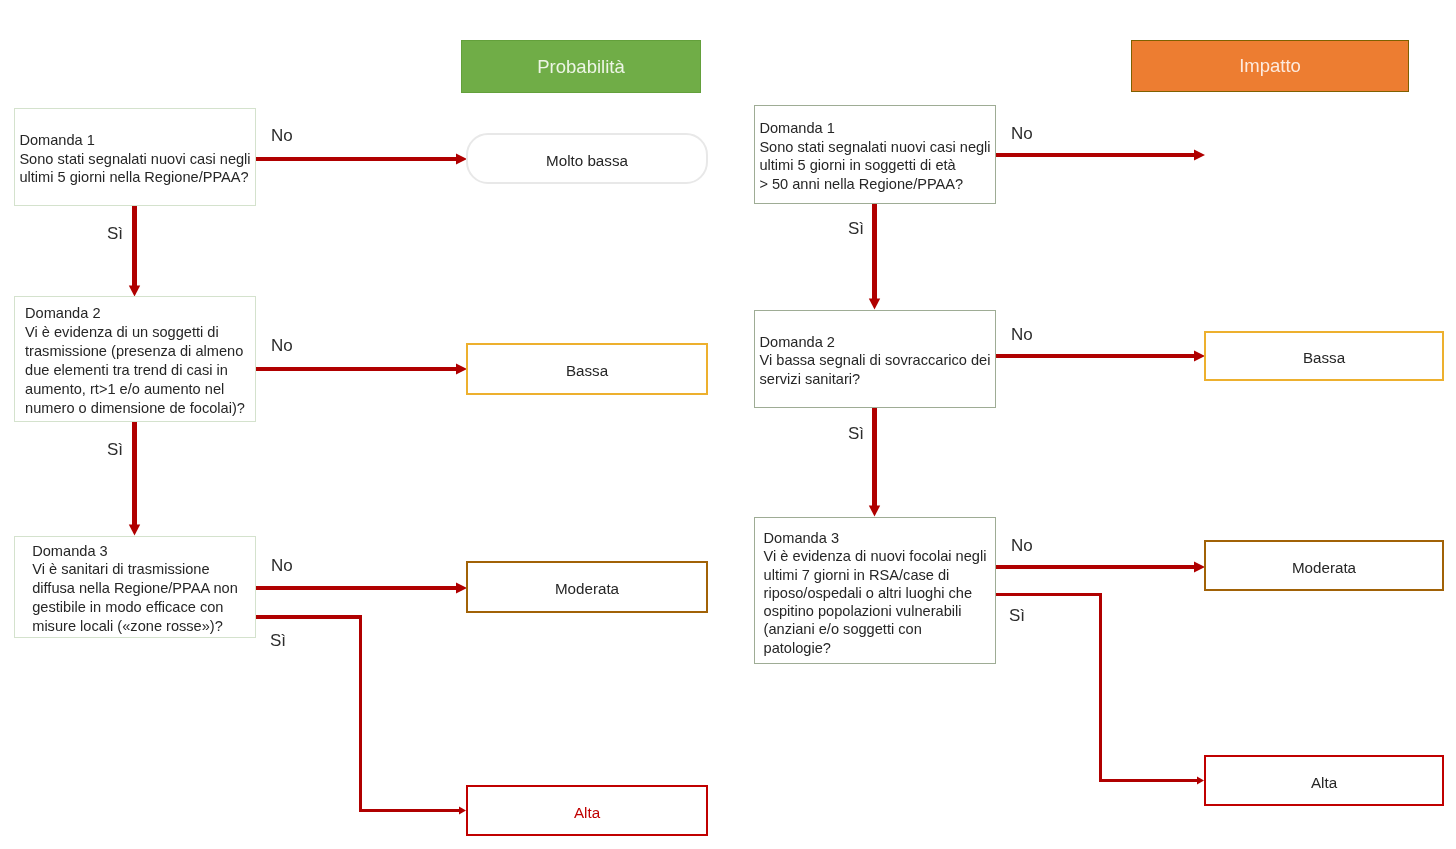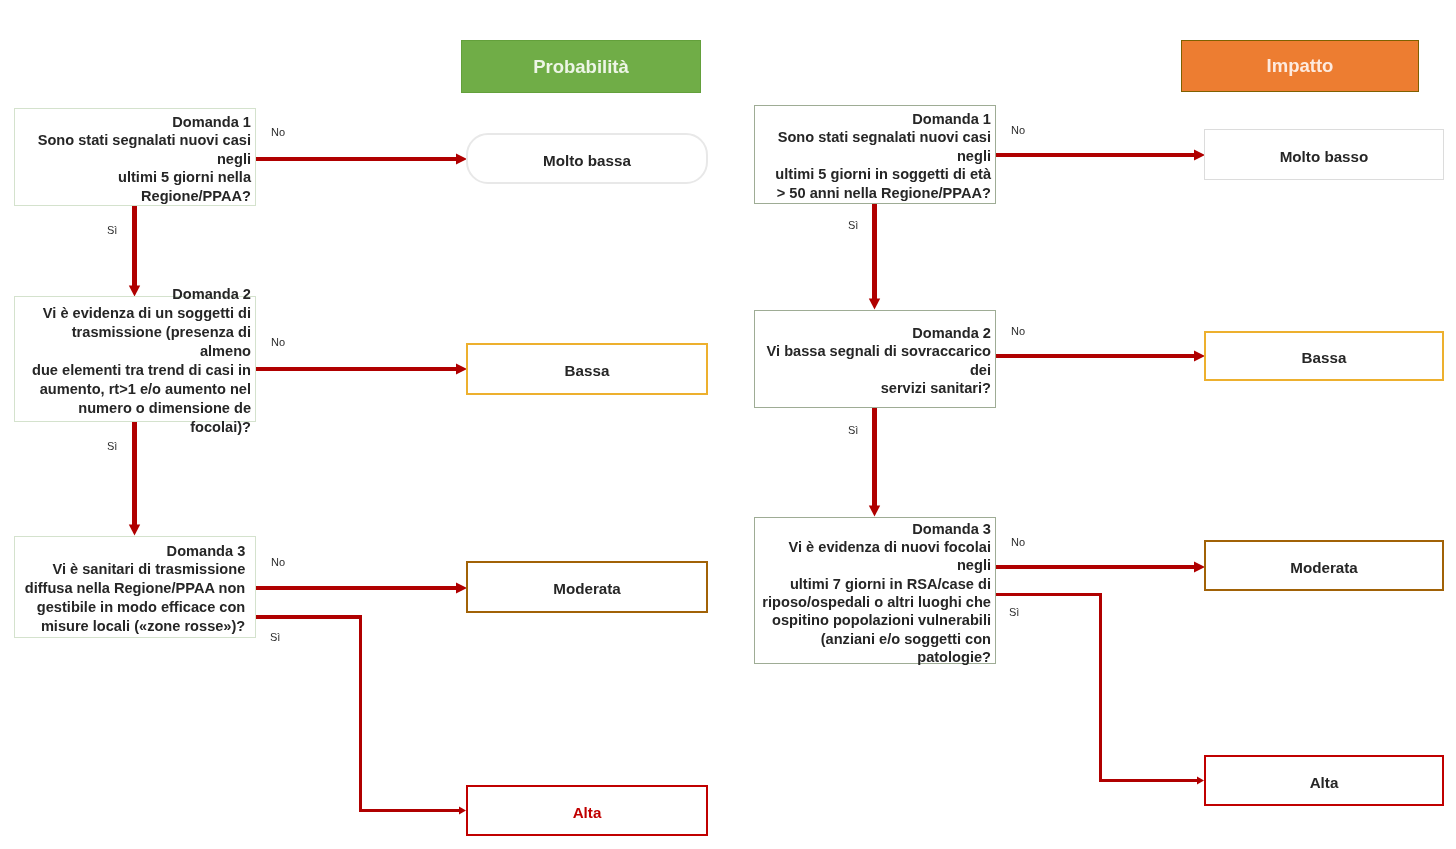--- a/index.html
+++ b/index.html
@@ -10,7 +10,7 @@
   .stage{position:absolute;left:0;top:0;width:1456px;height:849px;}
   svg.arrows{position:absolute;left:0;top:0;width:1456px;height:849px;pointer-events:none;}
   .box{position:absolute;box-sizing:border-box;display:flex;align-items:center;
-       justify-content:center;text-align:right;background:#ffffff;font-weight:bold;}
+       justify-content:center;text-align:left;background:#ffffff;}
   .qbox{border:1px solid #d4e2cd;font-size:14.6px;line-height:var(--lh,18.5px);color:#262626;
         padding:0 4px;}
   .qbox > div{position:relative;top:var(--vo,1.5px);}

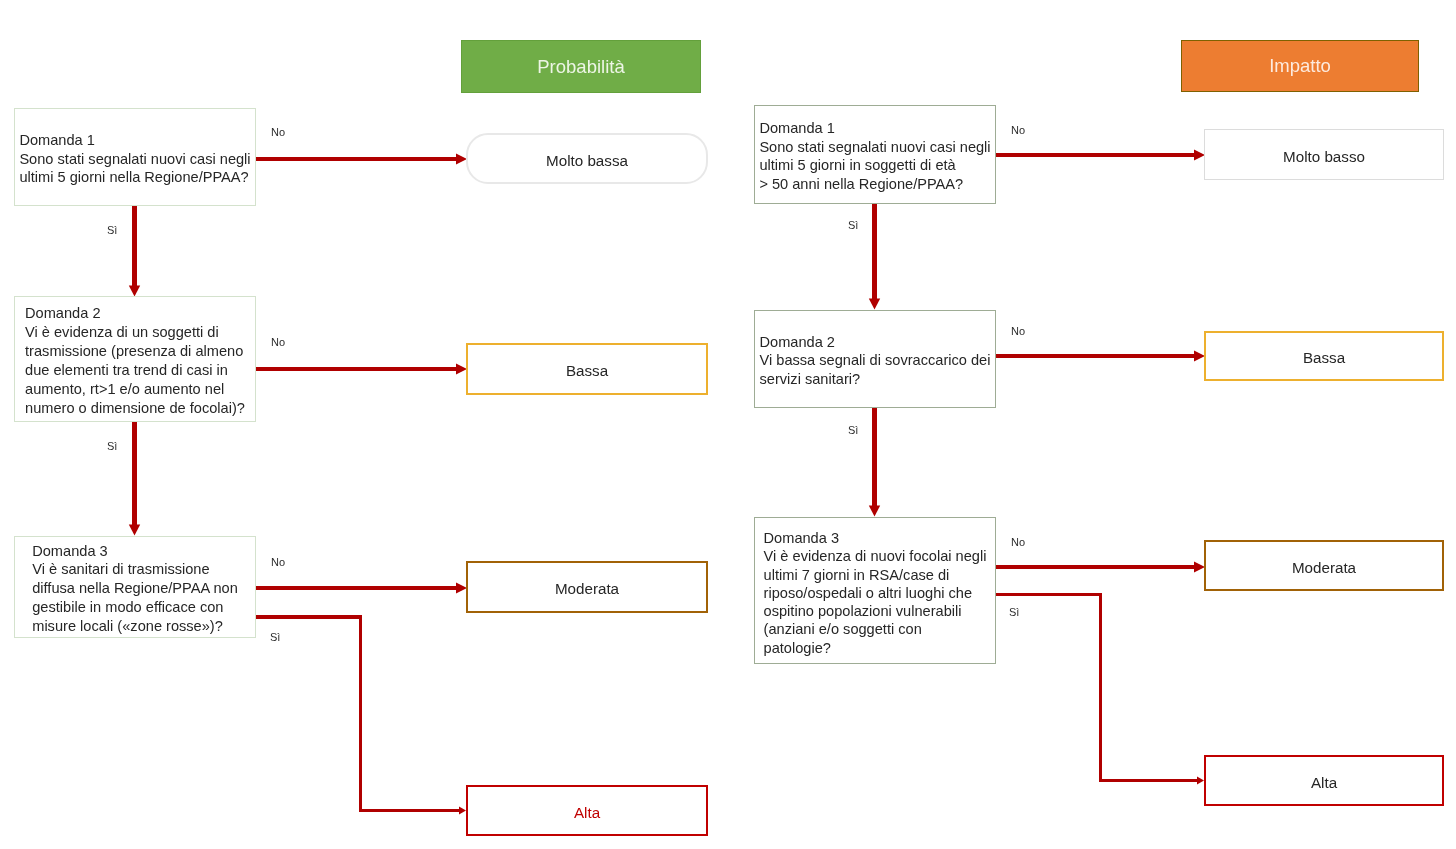--- a/index.html
+++ b/index.html
@@ -71,7 +71,7 @@
   <div class="box hdr hdr-green" style="left:461px;top:40px;width:240px;height:53px;">
     <span>Probabilità</span>
   </div>
-  <div class="box hdr hdr-orange" style="left:1181px;top:40px;width:238px;height:52px;">
+  <div class="box hdr hdr-orange" style="left:1131px;top:40px;width:278px;height:52px;">
     <span>Impatto</span>
   </div>
 

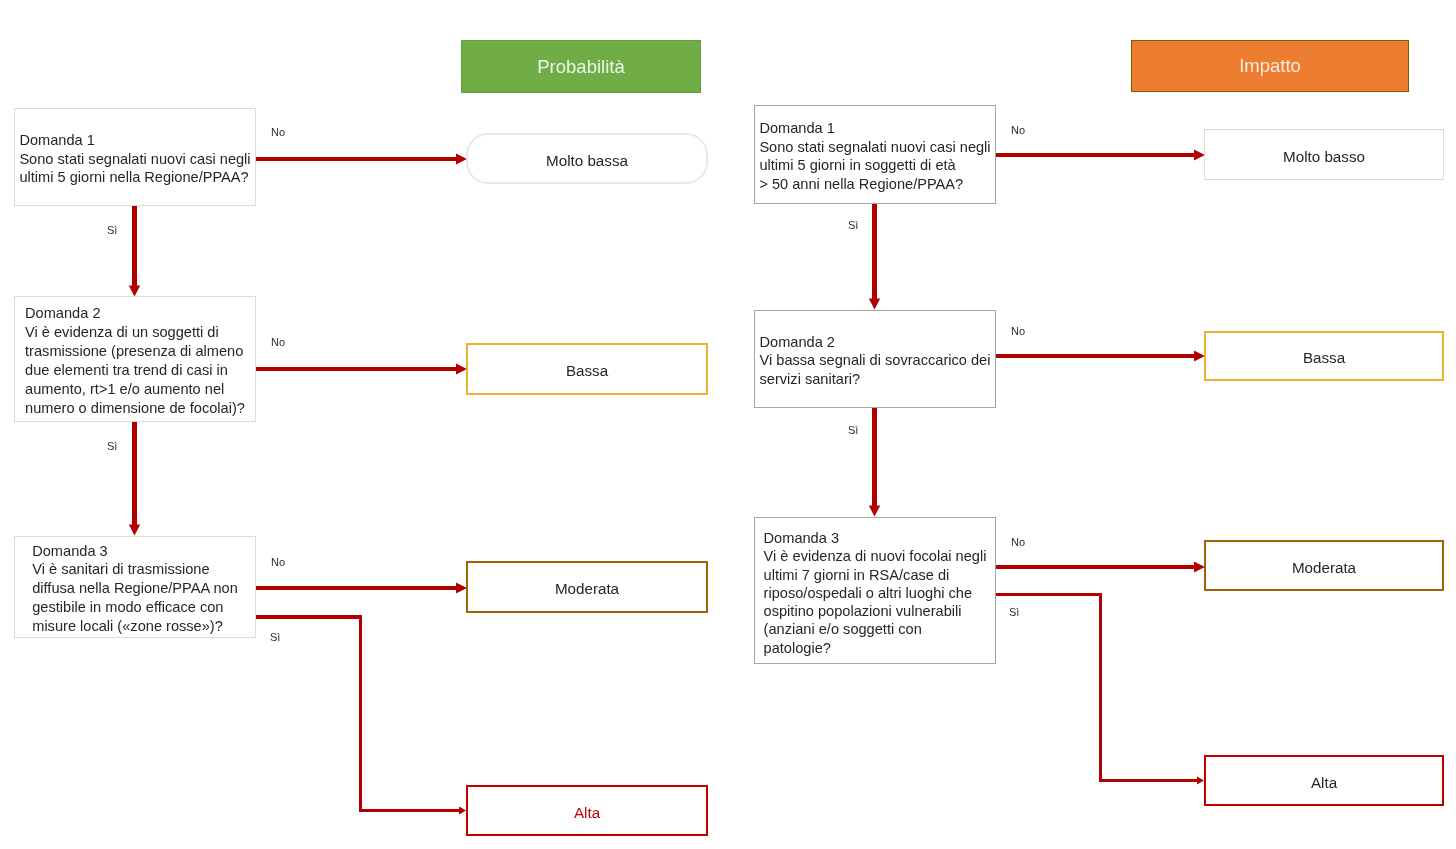--- a/index.html
+++ b/index.html
@@ -26,7 +26,7 @@
   .res-yellow{border:2px solid #edb02e;}
   .res-orange{border:2px solid #a16207;}
   .res-red{border:2px solid #c00000;}
-  .lbl{position:absolute;font-size:11px;color:#2d2d2d;line-height:1;}
+  .lbl{position:absolute;font-size:17px;color:#2d2d2d;line-height:1;}
 </style>
 </head>
 <body>

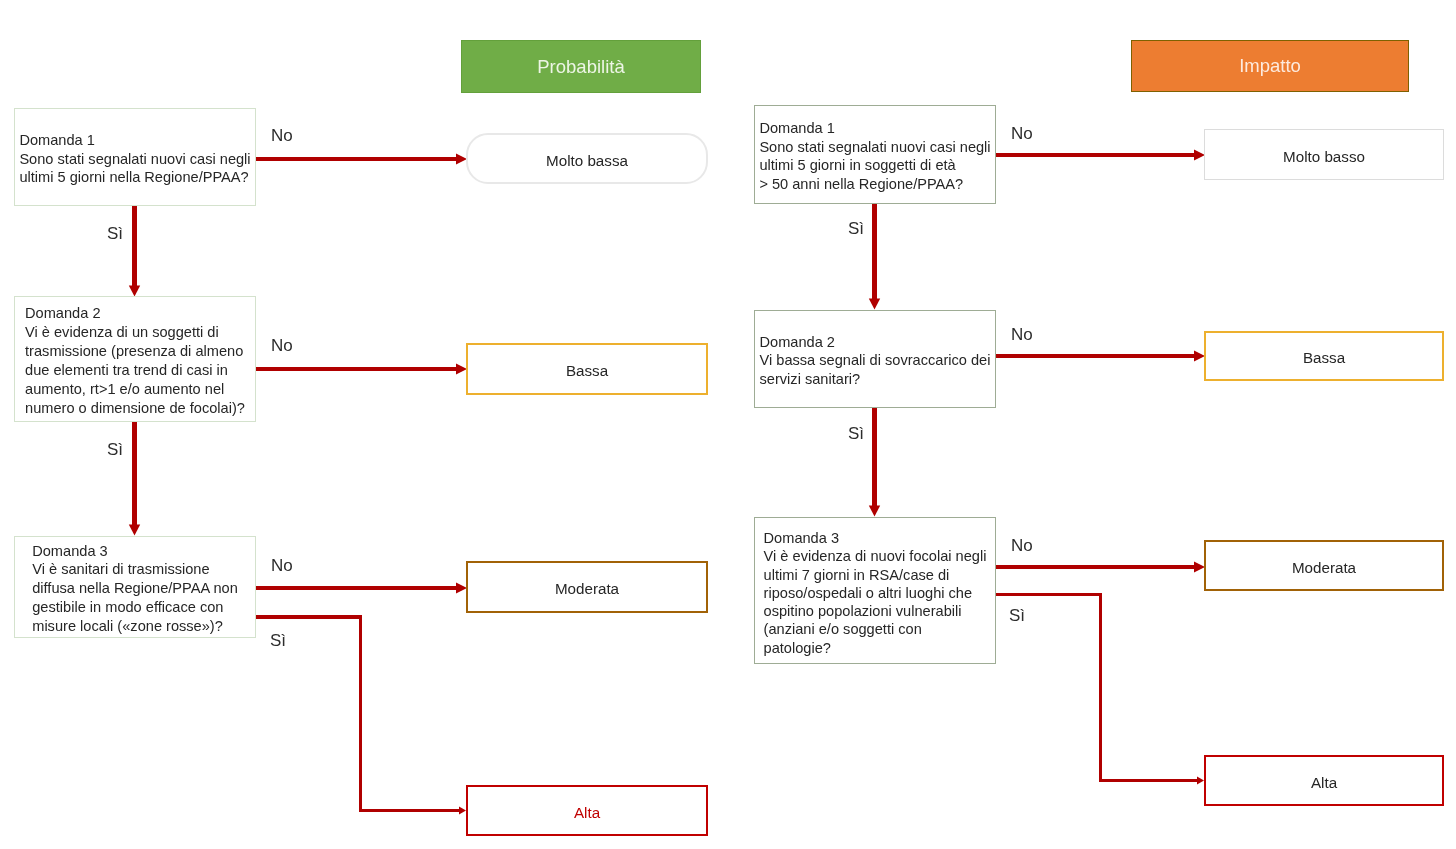--- a/index.html
+++ b/index.html
@@ -146,9 +146,6 @@
     </div>
   </div>
 
-  <div class="box res res-grey" style="left:1204px;top:129px;width:240px;height:51px;">
-    <span>Molto basso</span>
-  </div>
   <div class="box res res-yellow" style="left:1204px;top:331px;width:240px;height:50px;">
     <span>Bassa</span>
   </div>

